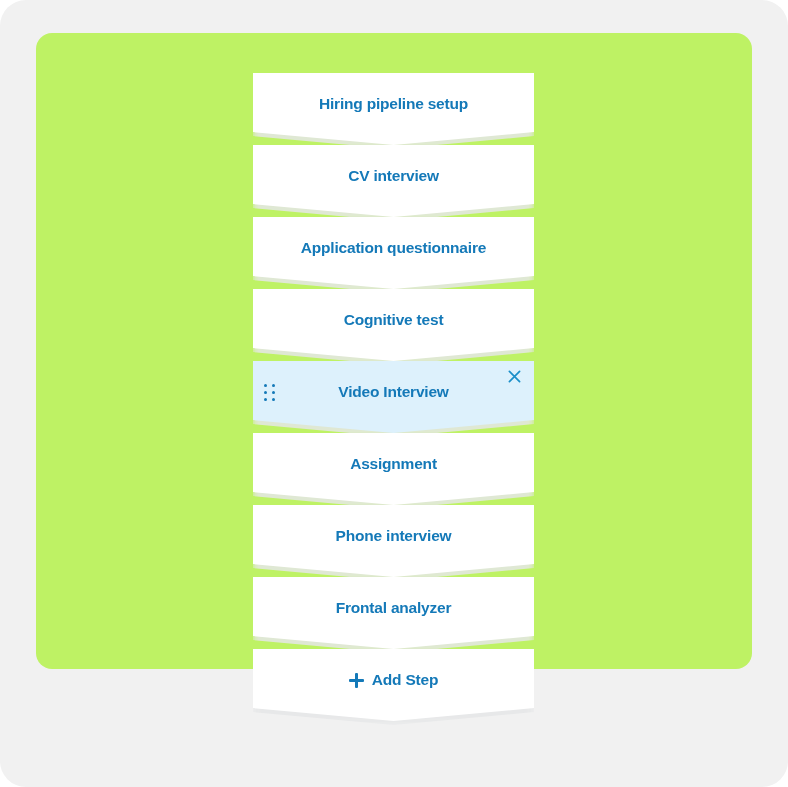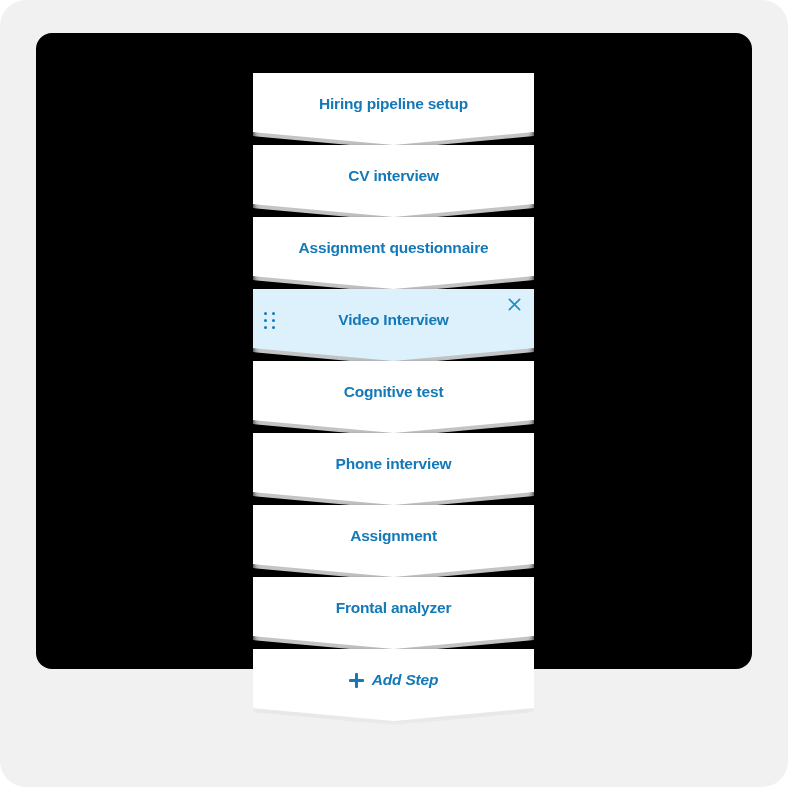--- a/index.html
+++ b/index.html
@@ -34,7 +34,7 @@
     top: 33px;
     width: 716px;
     height: 636px;
-    background: #000000;
+    background: #bef264;
     border-radius: 16px;
     box-sizing: border-box;
   }

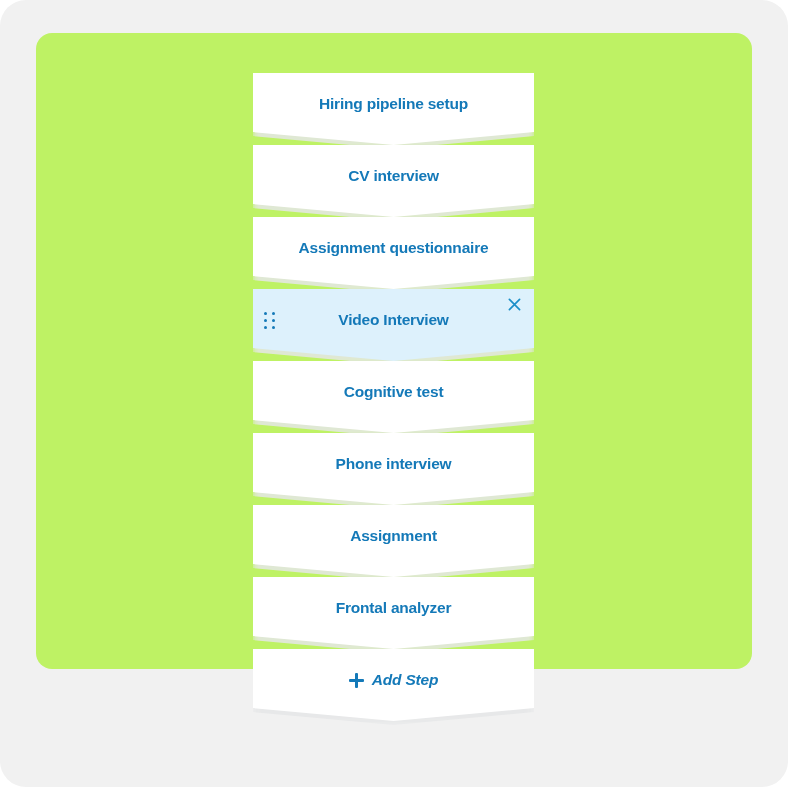--- a/index.html
+++ b/index.html
@@ -201,7 +201,7 @@
       <div class="step-card">
         <div class="card-shadow"></div>
         <div class="card-body"></div>
-        <div class="step-label">Assignment questionnaire</div>
+        <div class="step-label">Application questionnaire</div>
       </div>
 
       <div class="step-card selected">

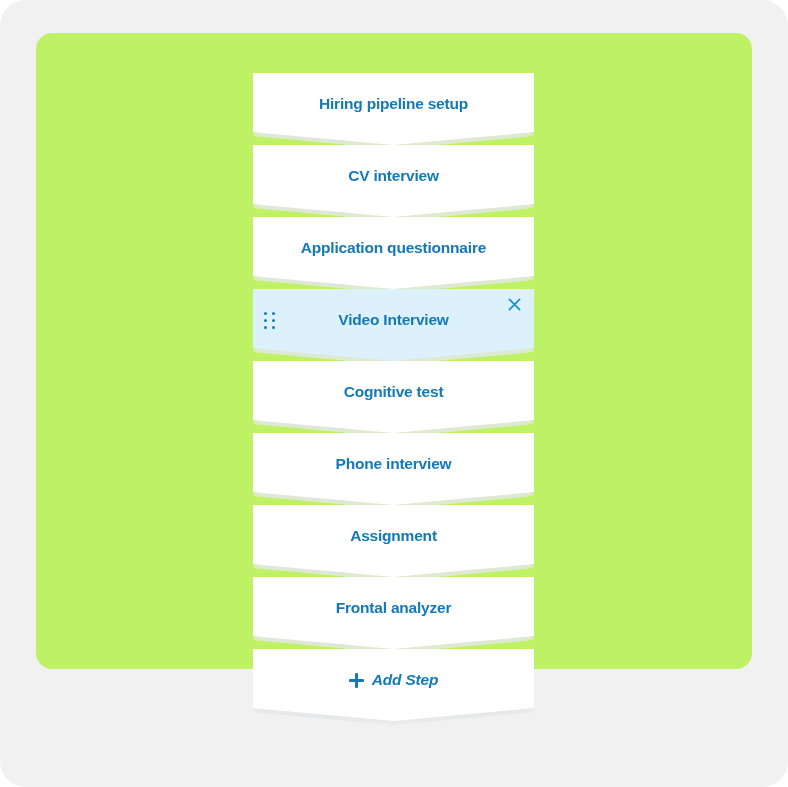--- a/index.html
+++ b/index.html
@@ -204,6 +204,12 @@
         <div class="step-label">Application questionnaire</div>
       </div>
 
+      <div class="step-card">
+        <div class="card-shadow"></div>
+        <div class="card-body"></div>
+        <div class="step-label">Cognitive test</div>
+      </div>
+
       <div class="step-card selected">
         <div class="card-shadow"></div>
         <div class="card-body"></div>
@@ -226,12 +232,6 @@
       <div class="step-card">
         <div class="card-shadow"></div>
         <div class="card-body"></div>
-        <div class="step-label">Cognitive test</div>
-      </div>
-
-      <div class="step-card">
-        <div class="card-shadow"></div>
-        <div class="card-body"></div>
         <div class="step-label">Phone interview</div>
       </div>
 

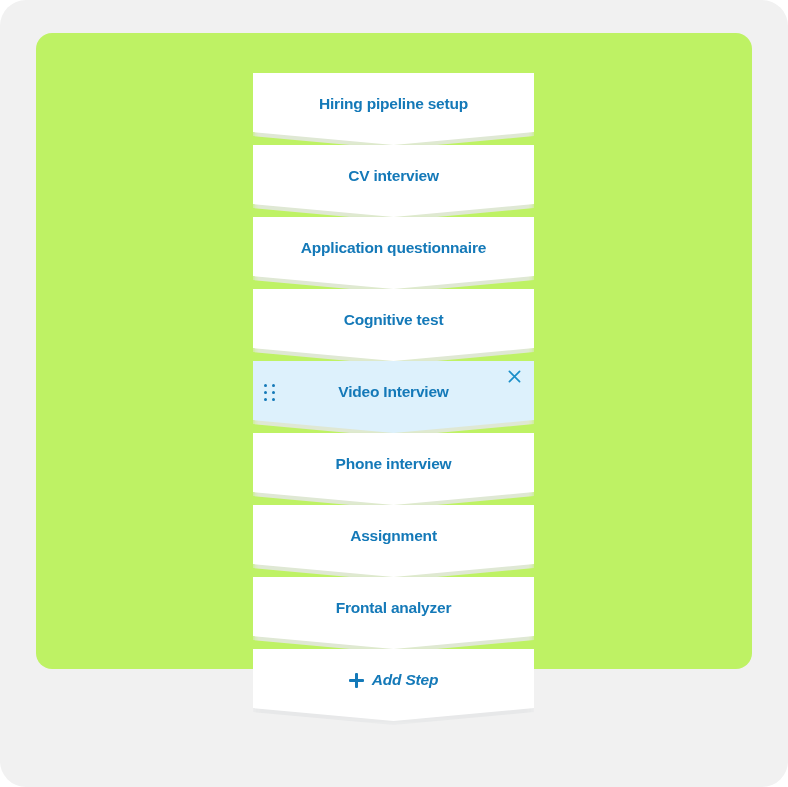--- a/index.html
+++ b/index.html
@@ -232,13 +232,13 @@
       <div class="step-card">
         <div class="card-shadow"></div>
         <div class="card-body"></div>
+        <div class="step-label">Assignment</div>
+      </div>
+
+      <div class="step-card">
+        <div class="card-shadow"></div>
+        <div class="card-body"></div>
         <div class="step-label">Phone interview</div>
-      </div>
-
-      <div class="step-card">
-        <div class="card-shadow"></div>
-        <div class="card-body"></div>
-        <div class="step-label">Assignment</div>
       </div>
 
       <div class="step-card">

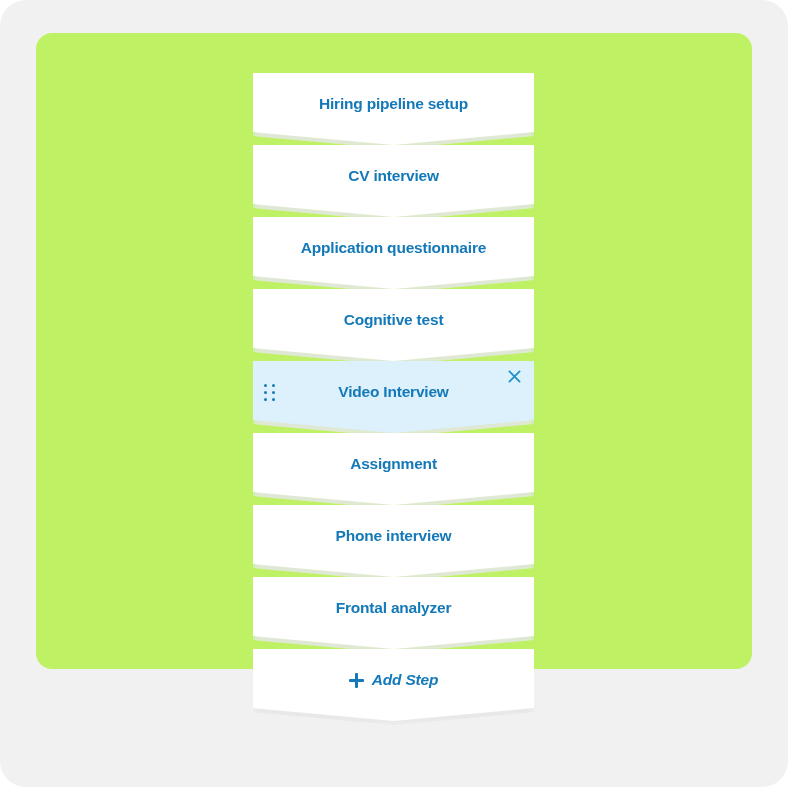--- a/index.html
+++ b/index.html
@@ -151,7 +151,6 @@
   
   .add-step .step-label {
     gap: 8px;
-    font-style: italic;
   }
   .plus-icon {
     display: inline-block;

